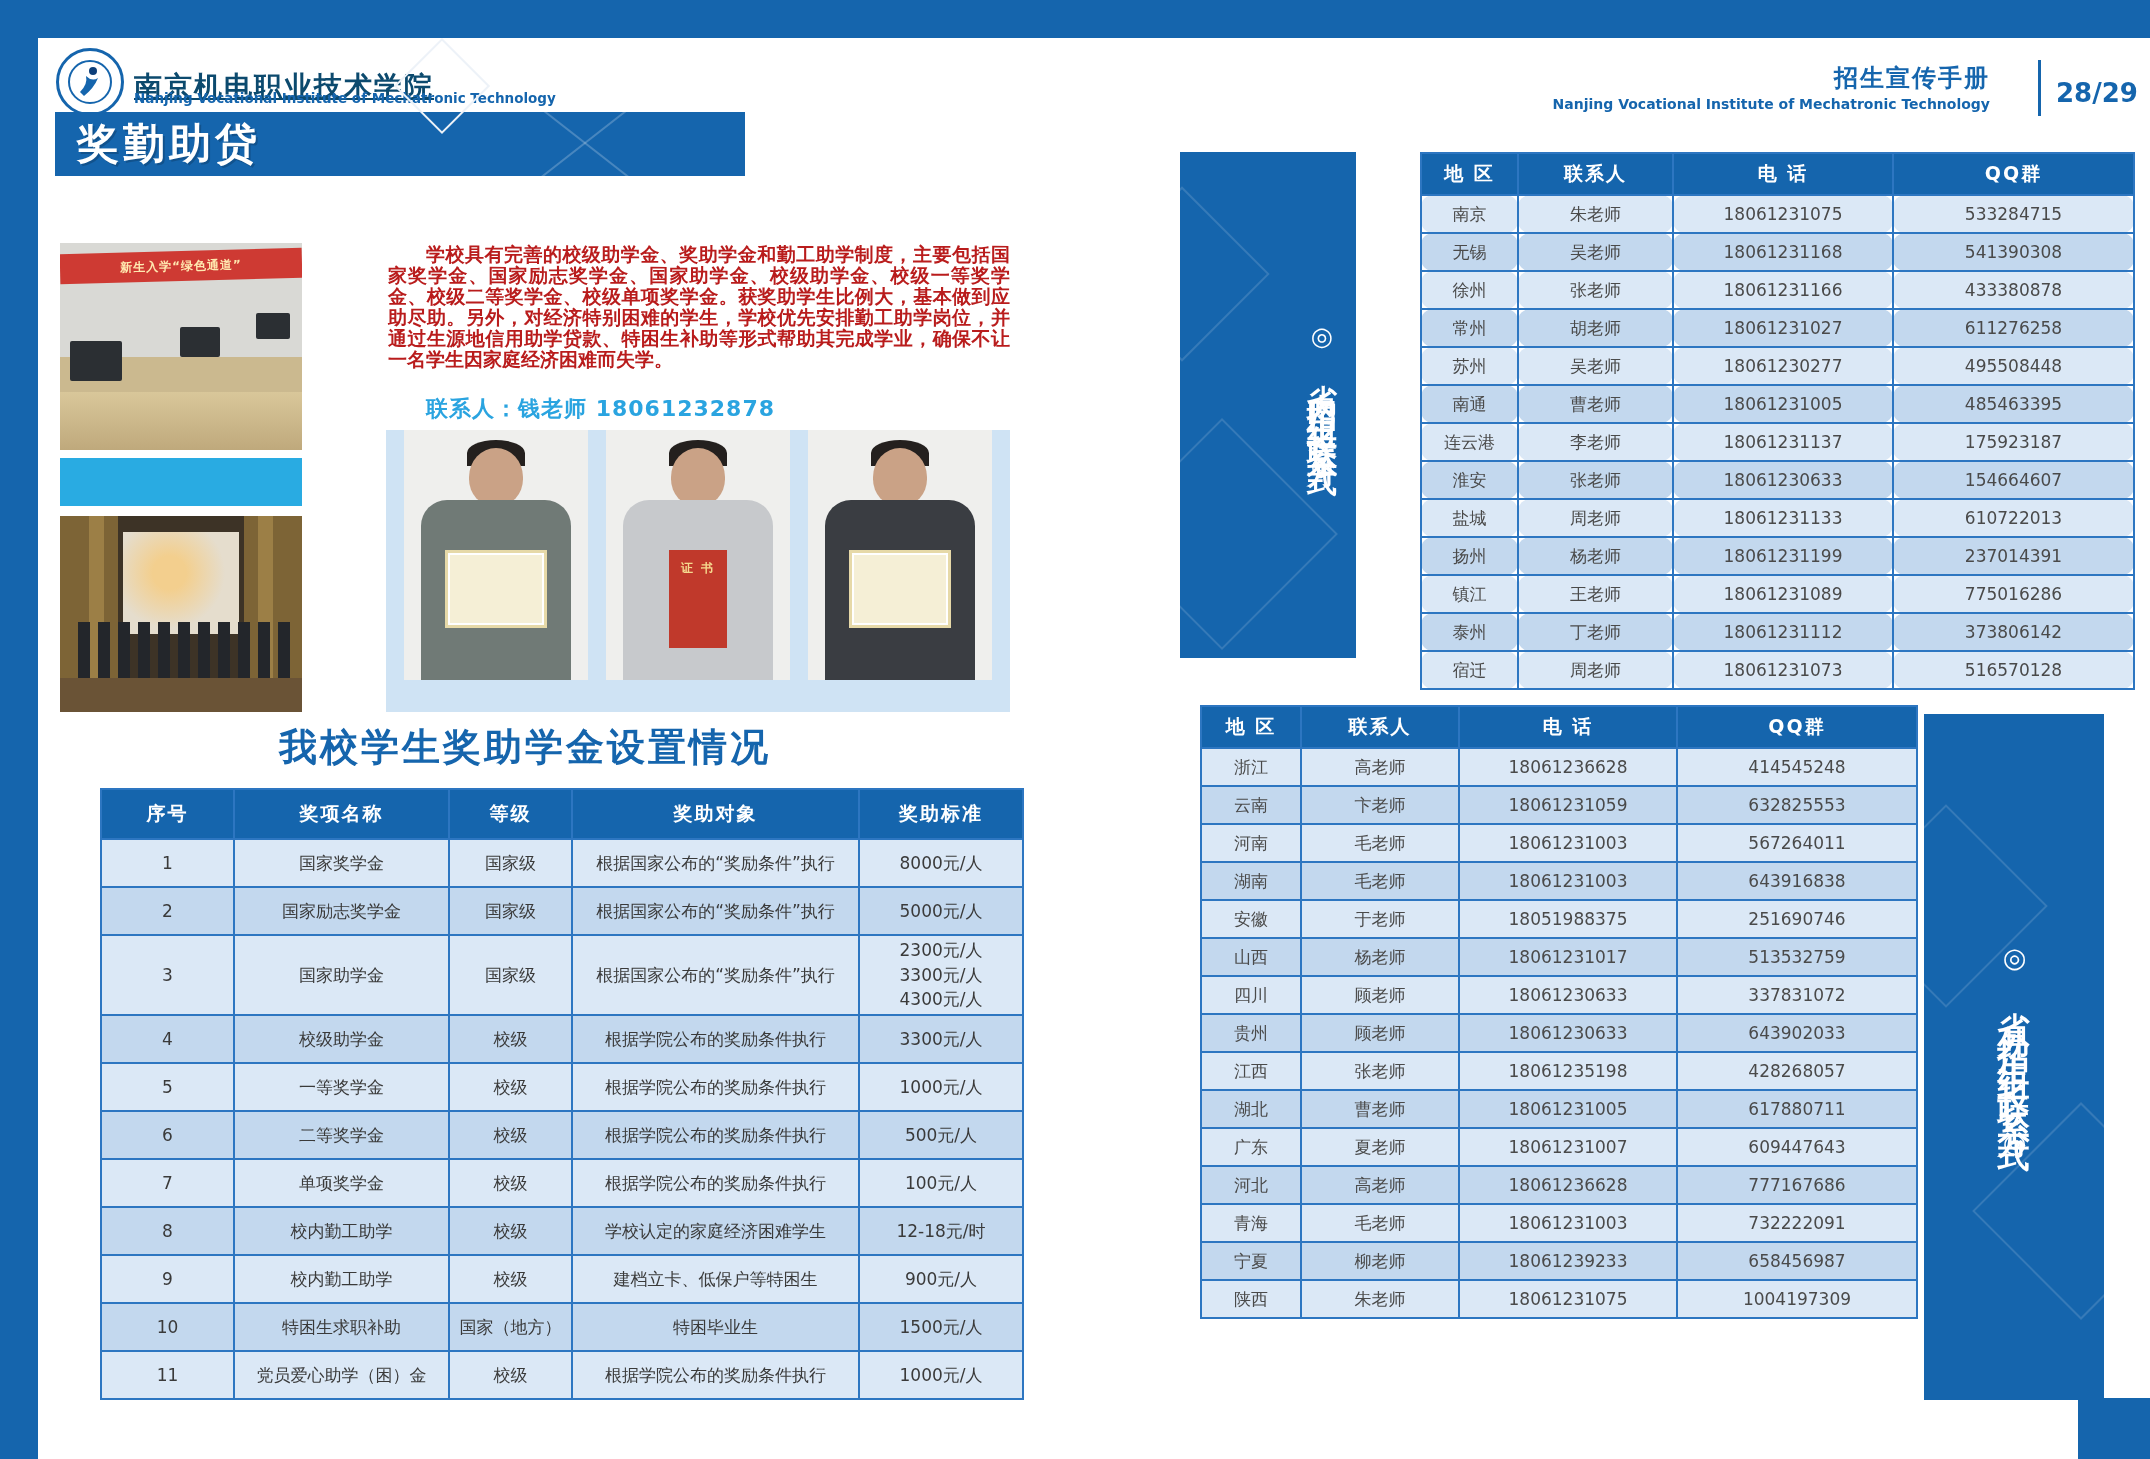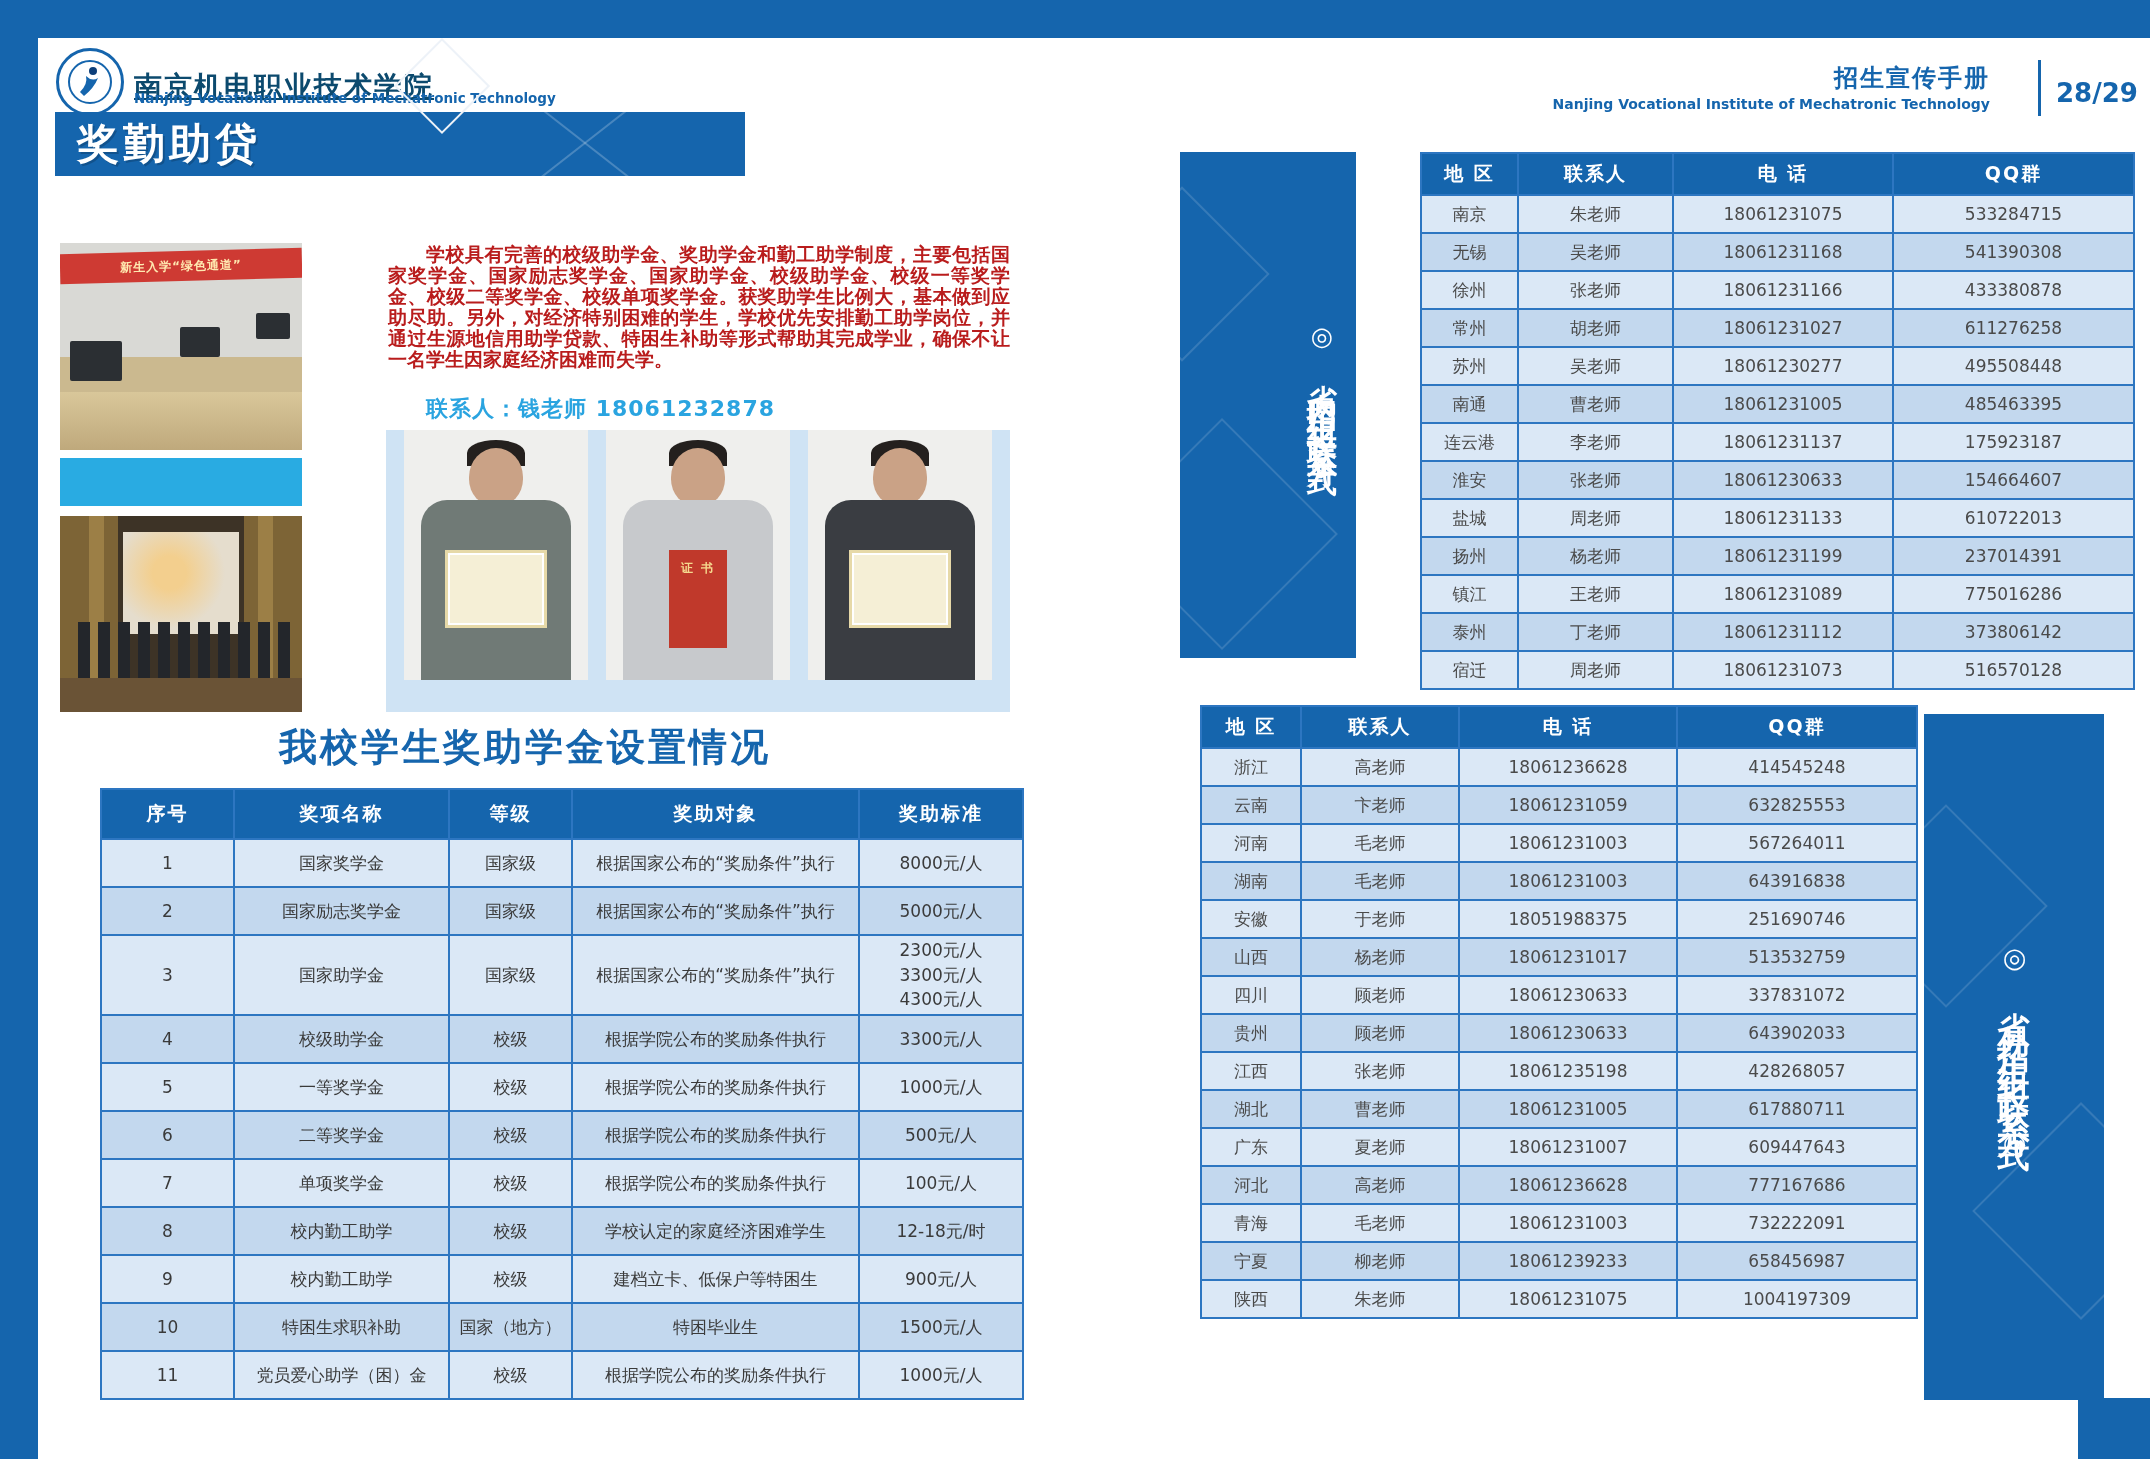--- a/index.html
+++ b/index.html
@@ -67,7 +67,7 @@
   .ctable tbody tr:nth-of-type(odd) td{background:#dbe8f6;}
   .ctable tbody tr:nth-of-type(even) td{background:#c3d8ee;}
   .in-table{position:absolute;left:1392px;top:152px;width:713px;}
-  .in-table td{height:36px;}
+  .in-table td{height:36px;border-radius:12px;}
   .out-table{position:absolute;left:1172px;top:705px;width:716px;}
   .out-table td{height:36px;}
   

